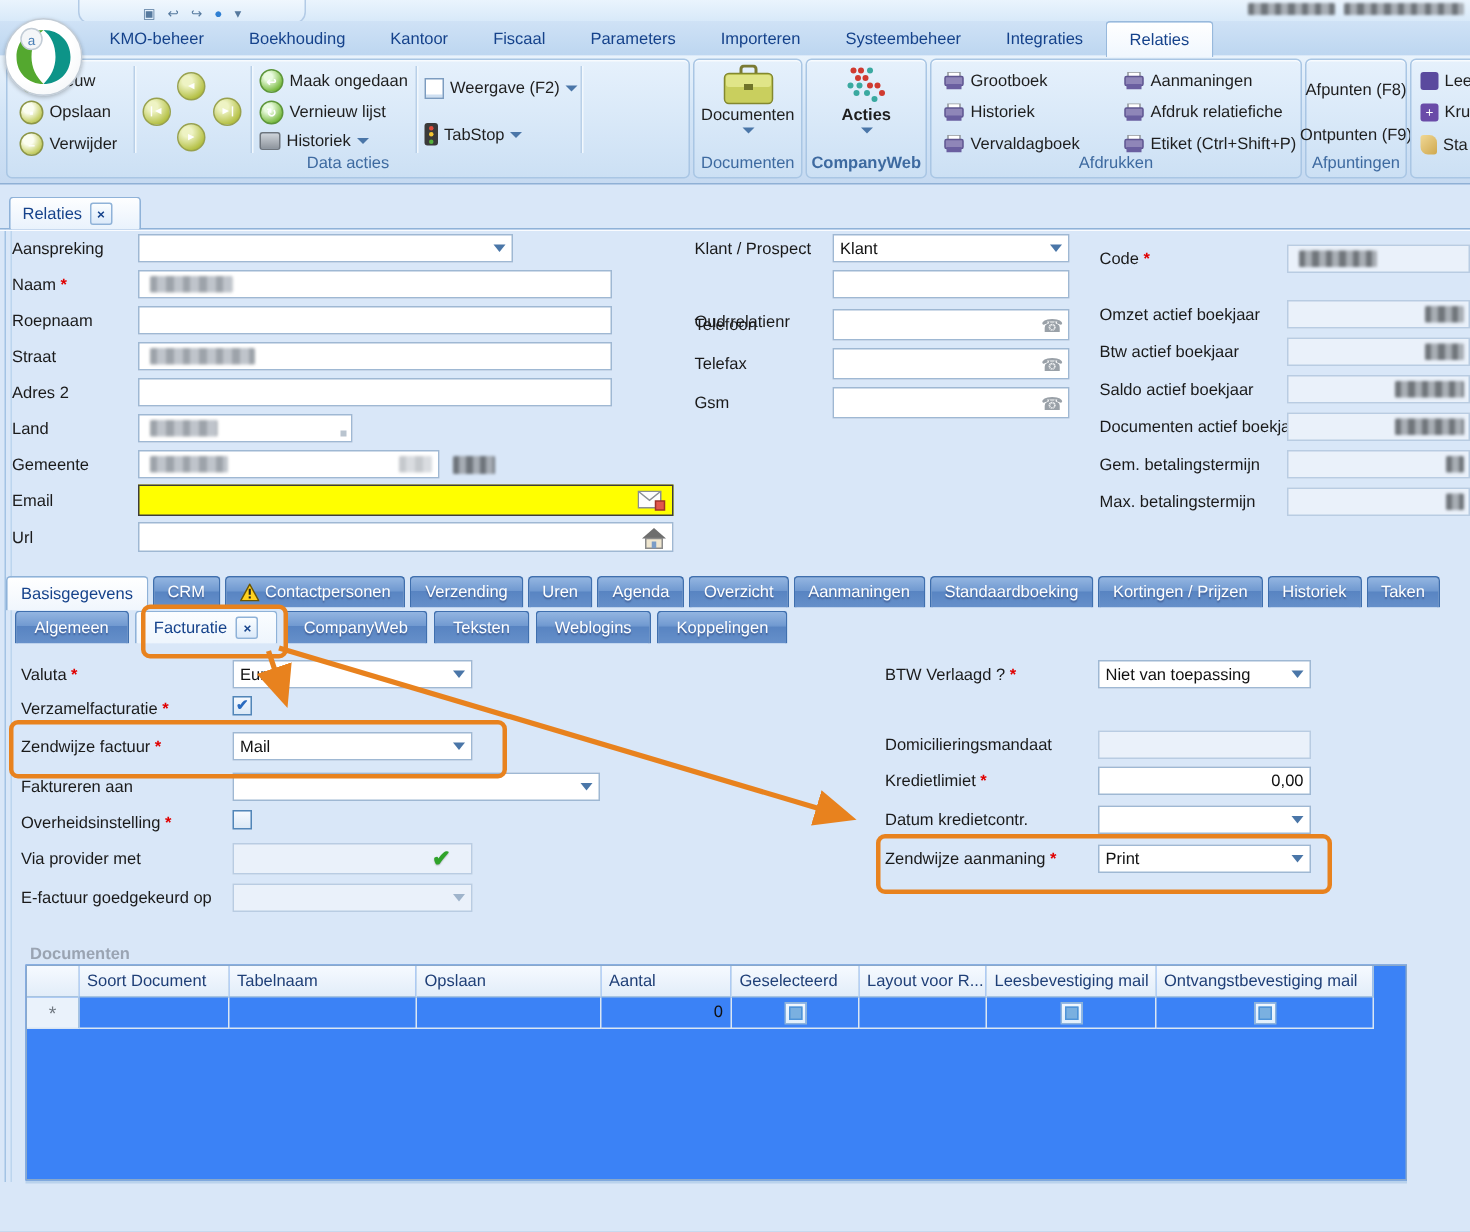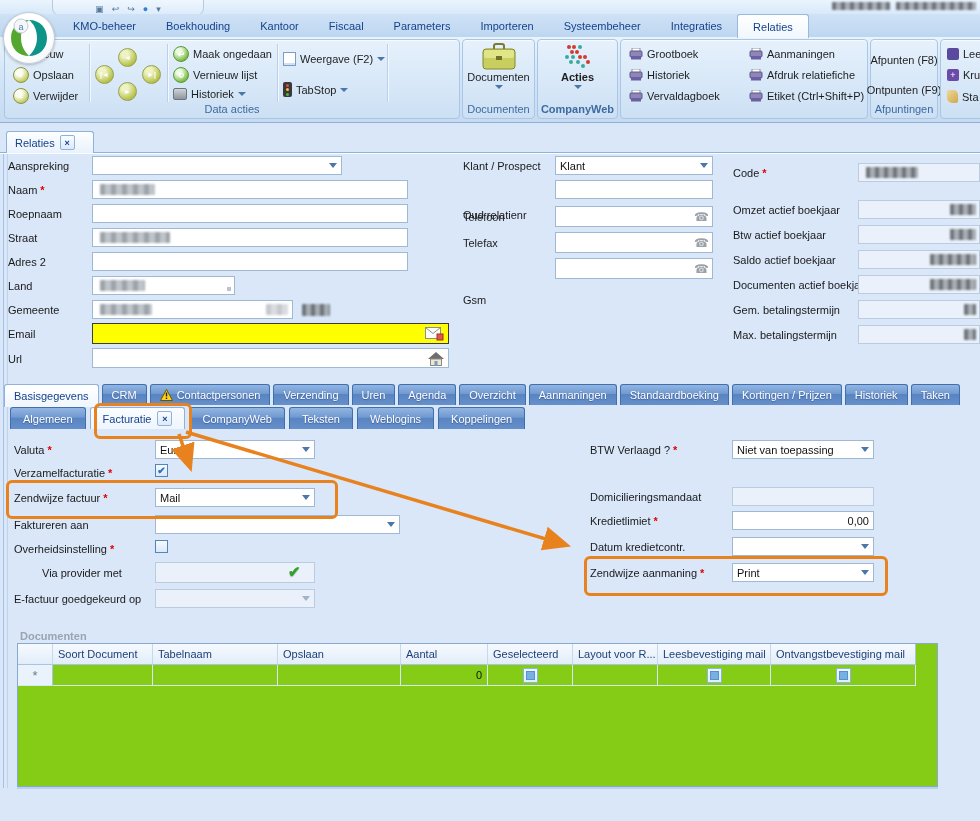--- a/index.html
+++ b/index.html
@@ -311,6 +311,7 @@
           </svg>
         <span>Etiket (Ctrl+Shift+P)</span>
         </div>
+      <div class="glabel">Afdrukken</div>
     </div>
 
     <div class="rgroup" style="left:870px;width:66px;">

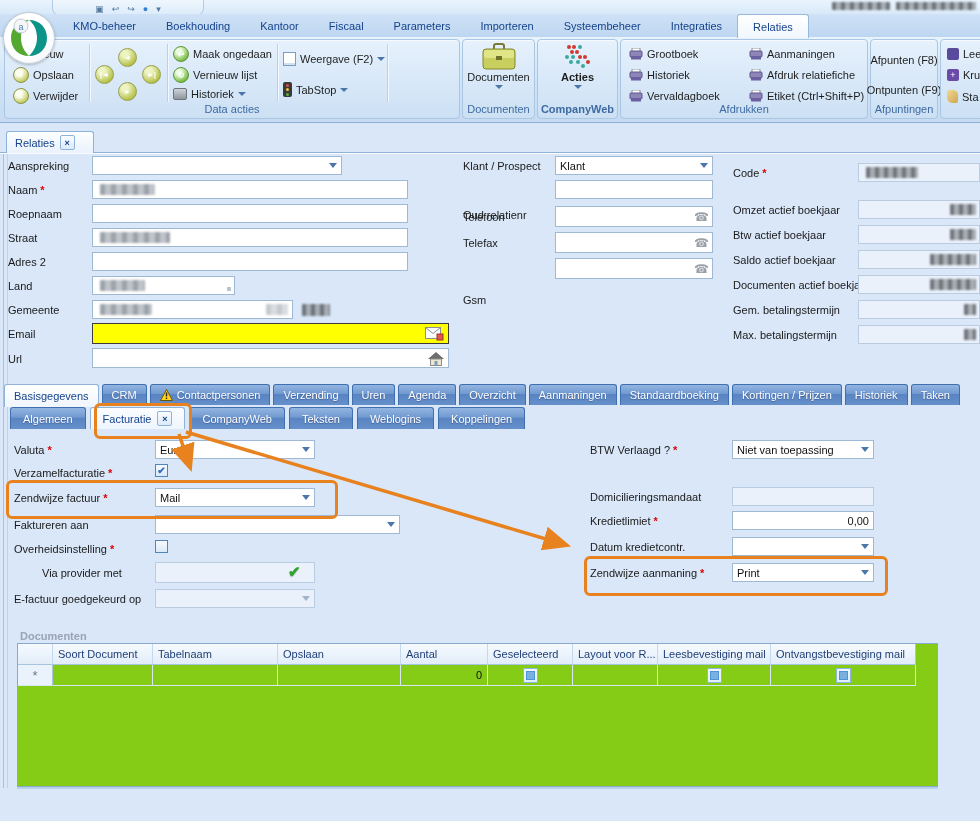--- a/index.html
+++ b/index.html
@@ -420,7 +420,7 @@
       <span class="phone">☎</span>
     </div>
 
-  <span class="lbl" style="left:463px;top:263px;margin-top:31px;">Gsm</span>
+  <span class="lbl" style="left:463px;top:263px;">Gsm</span>
   <div class="input" style="left:555px;top:258px;width:158px;height:21px;">
       <span class="phone">☎</span>
     </div>

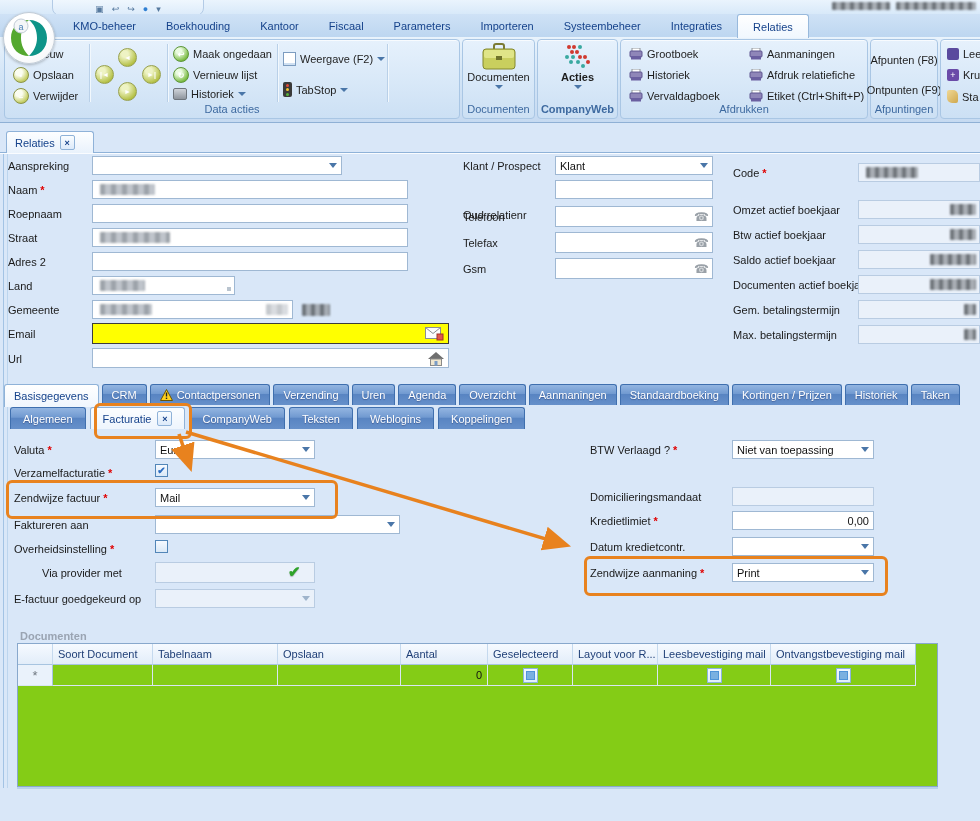--- a/index.html
+++ b/index.html
@@ -548,7 +548,7 @@
   <span class="lbl" style="left:14px;top:543px;"><span>Overheidsinstelling</span><span class="star">*</span></span>
   <div class="chk" style="left:155px;top:540px;"></div>
 
-  <span class="lbl" style="left:14px;top:567px;margin-left:28px;">Via provider met</span>
+  <span class="lbl" style="left:14px;top:567px;">Via provider met</span>
   <div class="input dis" style="left:155px;top:562px;width:160px;height:21px;"></div>
   <span class="greencheck" style="left:288px;top:563px;">✔</span>
 

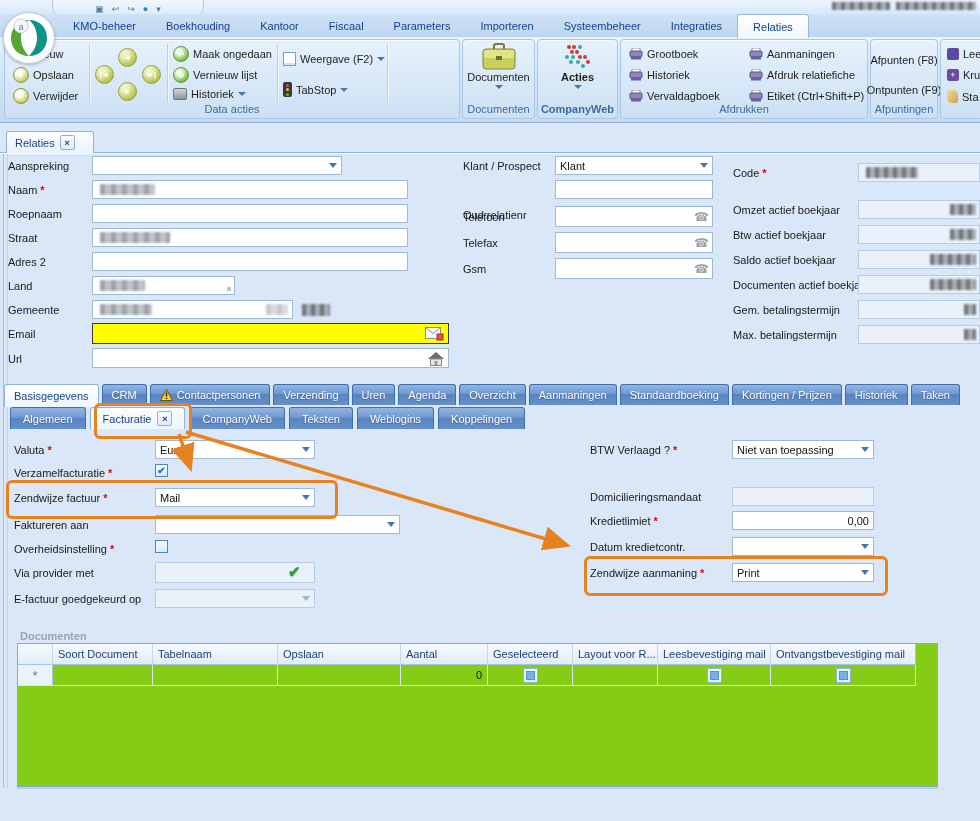--- a/index.html
+++ b/index.html
@@ -96,7 +96,7 @@
   #annot{position:absolute;left:0;top:0;width:980px;height:821px;pointer-events:none;z-index:10;}
   
   .sectitle{position:absolute;left:20px;top:630px;font-size:11px;font-weight:bold;color:#9aa4b2;}
-  .docpanel{position:absolute;left:17px;top:643px;width:921px;height:144px;background:#84cc16;
+  .docpanel{position:absolute;left:17px;top:643px;width:921px;height:144px;background:#3b82f6;
             border:1px solid #88a8cc;box-sizing:border-box;box-shadow:0 2px 0 #b9d2ec;}
   .thead{position:absolute;left:0;top:0;height:21px;display:flex;}
   .th{height:21px;box-sizing:border-box;border-right:1px solid #c5d9ee;border-bottom:1px solid #a7c4e0;

